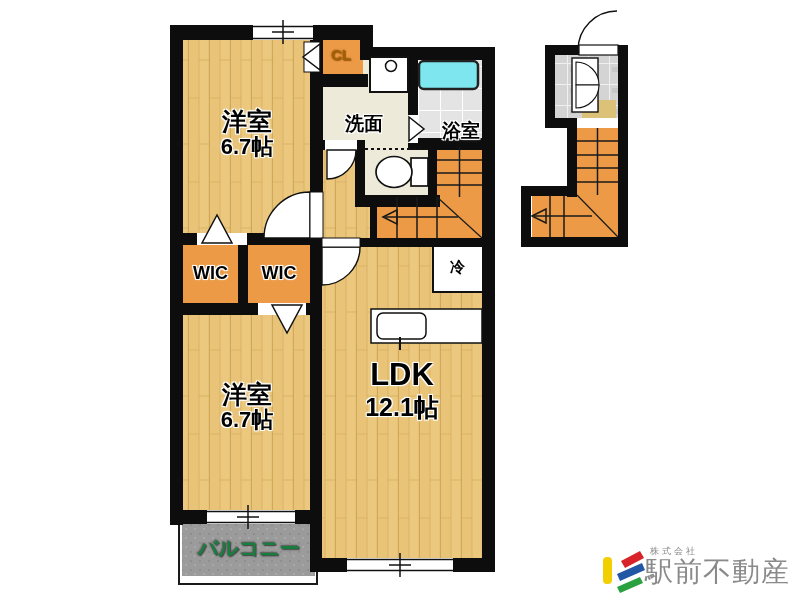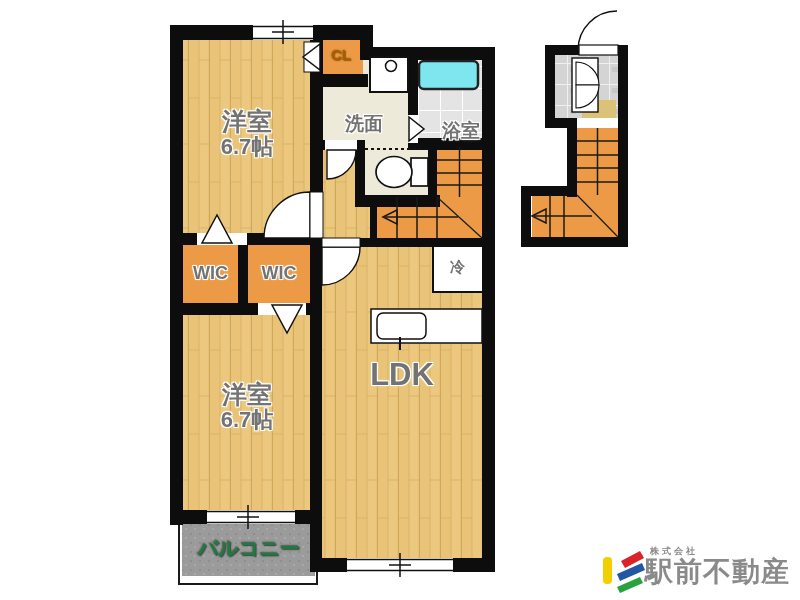--- a/index.html
+++ b/index.html
@@ -6,7 +6,7 @@
   .stage{position:relative;width:800px;height:600px;background:#ffffff;overflow:hidden;
          font-family:"Liberation Sans","DejaVu Sans",sans-serif;}
   .stage svg{position:absolute;left:0;top:0;}
-  .lbl{position:absolute;color:#737373;font-weight:600;text-align:center;line-height:1.12;
+  .lbl{position:absolute;color:#000000;font-weight:600;text-align:center;line-height:1.12;
        text-shadow:-1px -1px 0 #fff,1px -1px 0 #fff,-1px 1px 0 #fff,1px 1px 0 #fff,0 0 3px #fff;
        white-space:nowrap;}
   .lbl .sz{display:block;}

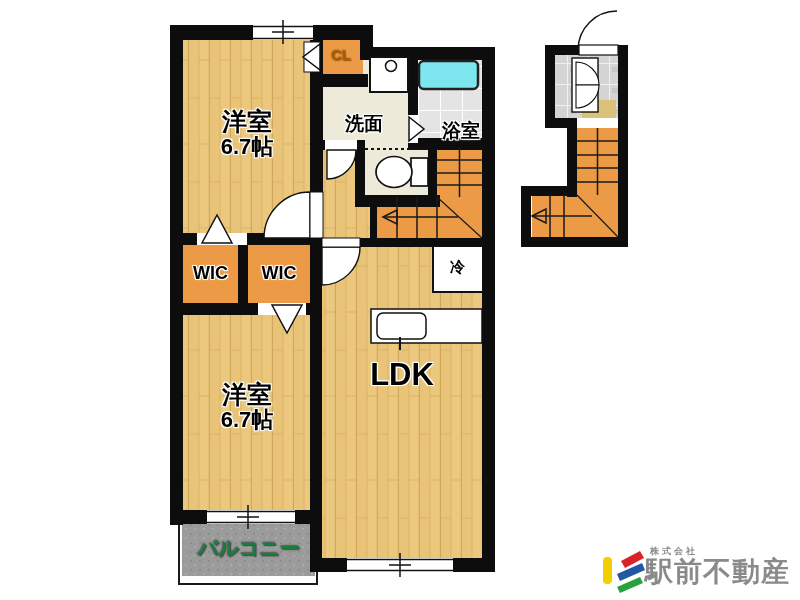--- a/index.html
+++ b/index.html
@@ -269,6 +269,7 @@
 
   <div class="lbl" style="left:332px;top:358px;width:140px;">
     <span class="ldk-name">LDK</span>
+    <span class="sz ldk-size">12.1帖</span>
   </div>
 
   <div class="lbl balcony-lbl" style="left:186px;top:537px;width:126px;">バルコニー</div>

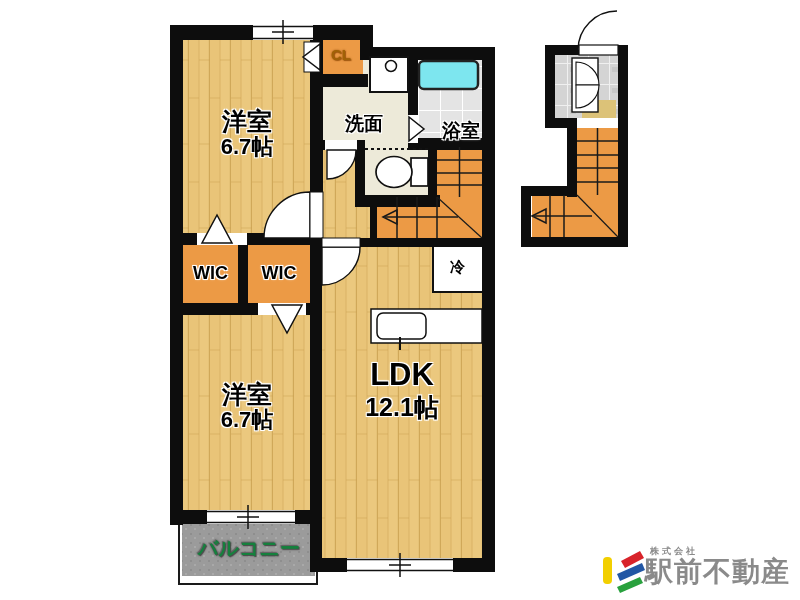--- a/index.html
+++ b/index.html
@@ -22,7 +22,7 @@
   .balcony-lbl{font-size:20px;font-weight:700;color:#15803d;
                text-shadow:0 0 3px #555,1px 1px 1px #444,-1px -1px 1px #666;}
   .logo-prefix{position:absolute;left:650px;top:545px;width:145px;font-size:9px;
-               letter-spacing:3px;color:#8a8a8a;font-weight:700;text-align:left;}
+               letter-spacing:3px;color:#8a8a8a;font-weight:400;text-align:left;}
   .logo-name{position:absolute;left:645px;top:553px;width:152px;font-size:28px;
              color:#8a8a8a;font-weight:700;letter-spacing:1px;text-align:left;}
 </style>

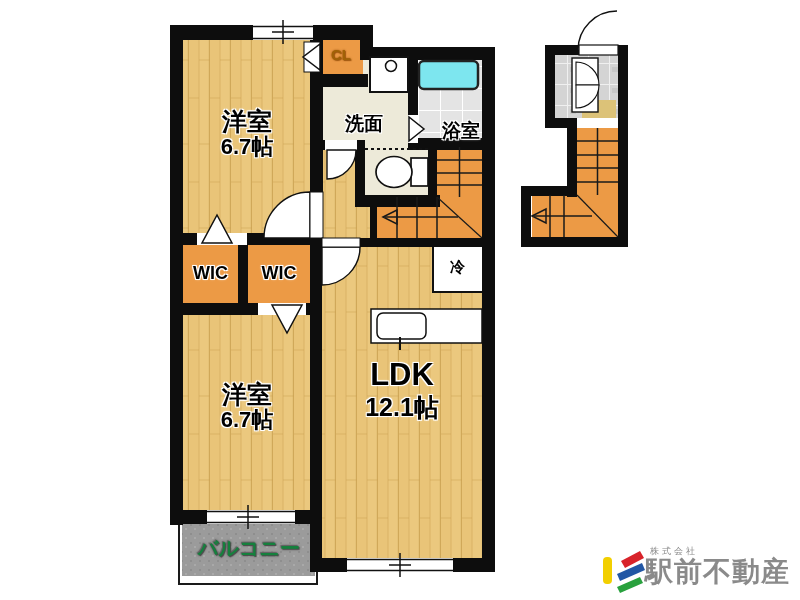--- a/index.html
+++ b/index.html
@@ -24,7 +24,7 @@
   .logo-prefix{position:absolute;left:650px;top:545px;width:145px;font-size:9px;
                letter-spacing:3px;color:#8a8a8a;font-weight:400;text-align:left;}
   .logo-name{position:absolute;left:645px;top:553px;width:152px;font-size:28px;
-             color:#8a8a8a;font-weight:700;letter-spacing:1px;text-align:left;}
+             color:#8a8a8a;font-weight:400;letter-spacing:1px;text-align:left;}
 </style>
 </head>
 <body>

